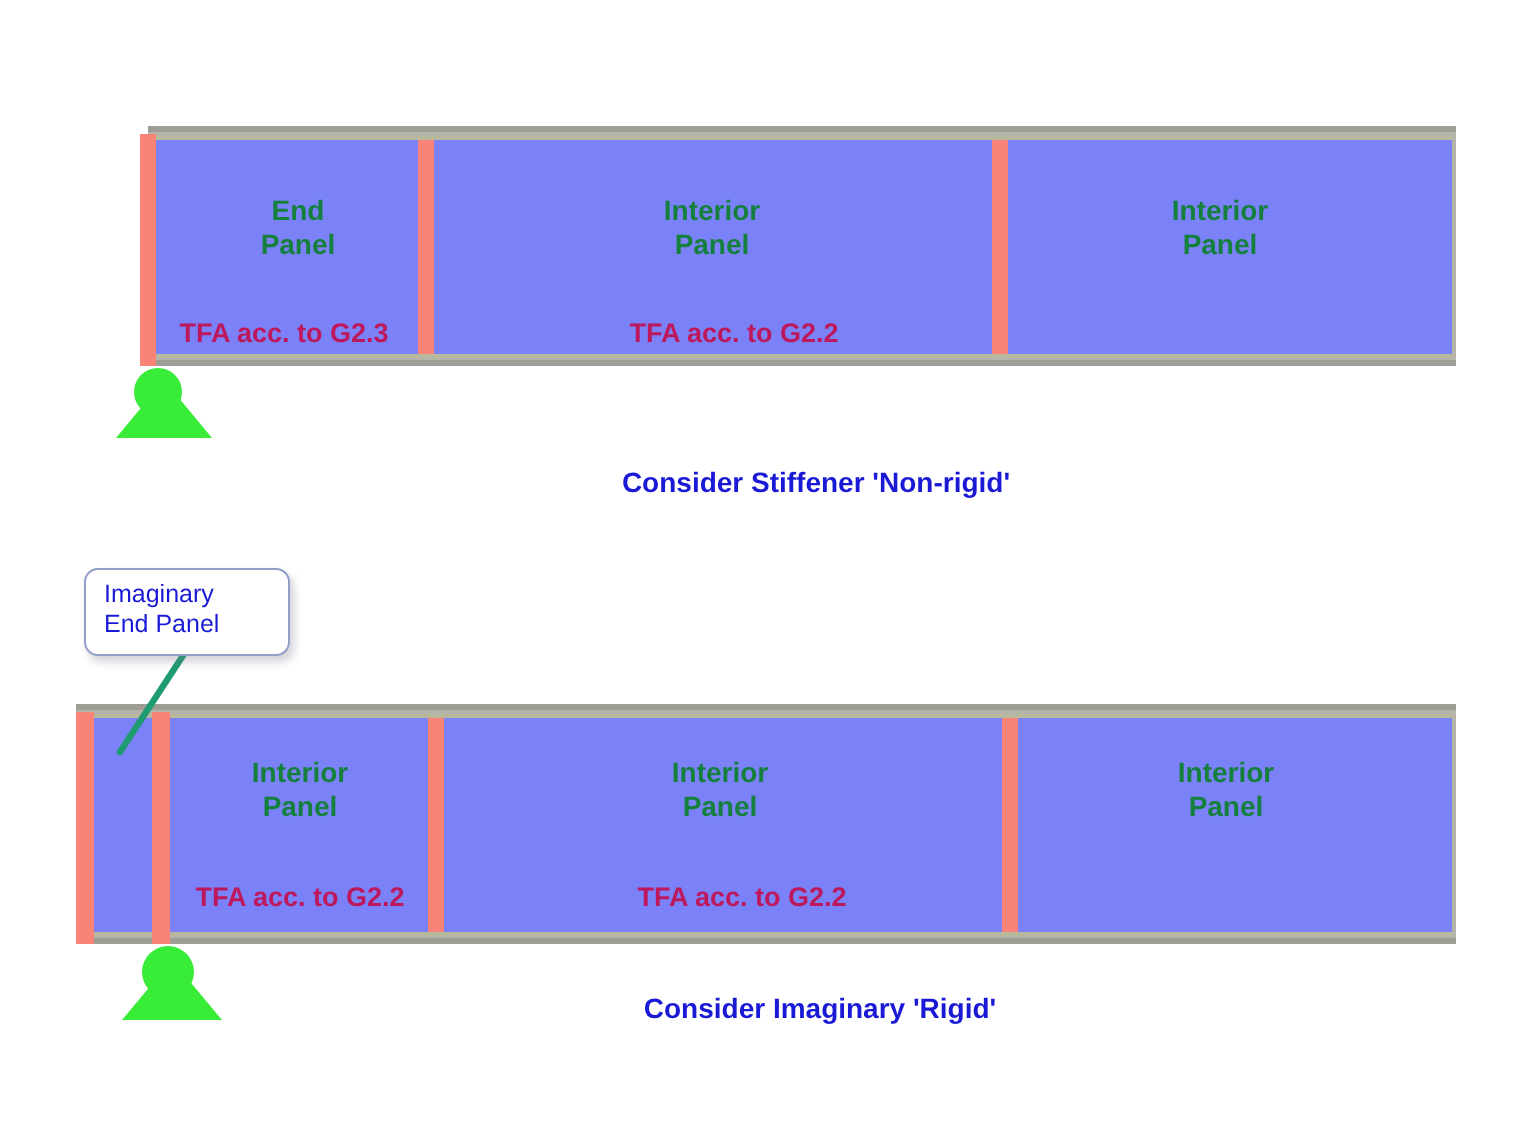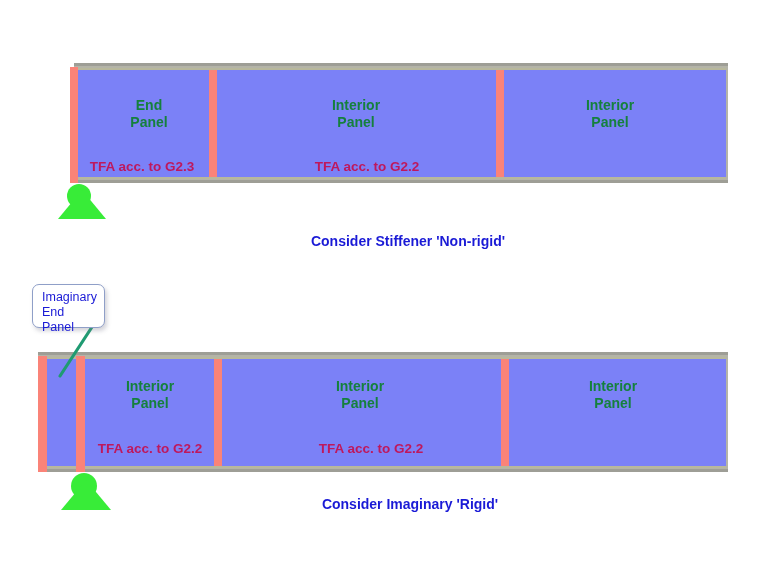--- a/index.html
+++ b/index.html
@@ -206,7 +206,7 @@
       <line x1="92" y1="327" x2="60" y2="376" stroke="#1f9b72" stroke-width="3.2" stroke-linecap="round"></line>
     </svg>
 
-    <div class="callout-box" style="left:32px; top:284px; width:73px; height:44px;">
+    <div class="callout-box" style="left:42px; top:284px; width:103px; height:44px;">
       <div class="callout-text">Imaginary
 End Panel</div>
     </div>

